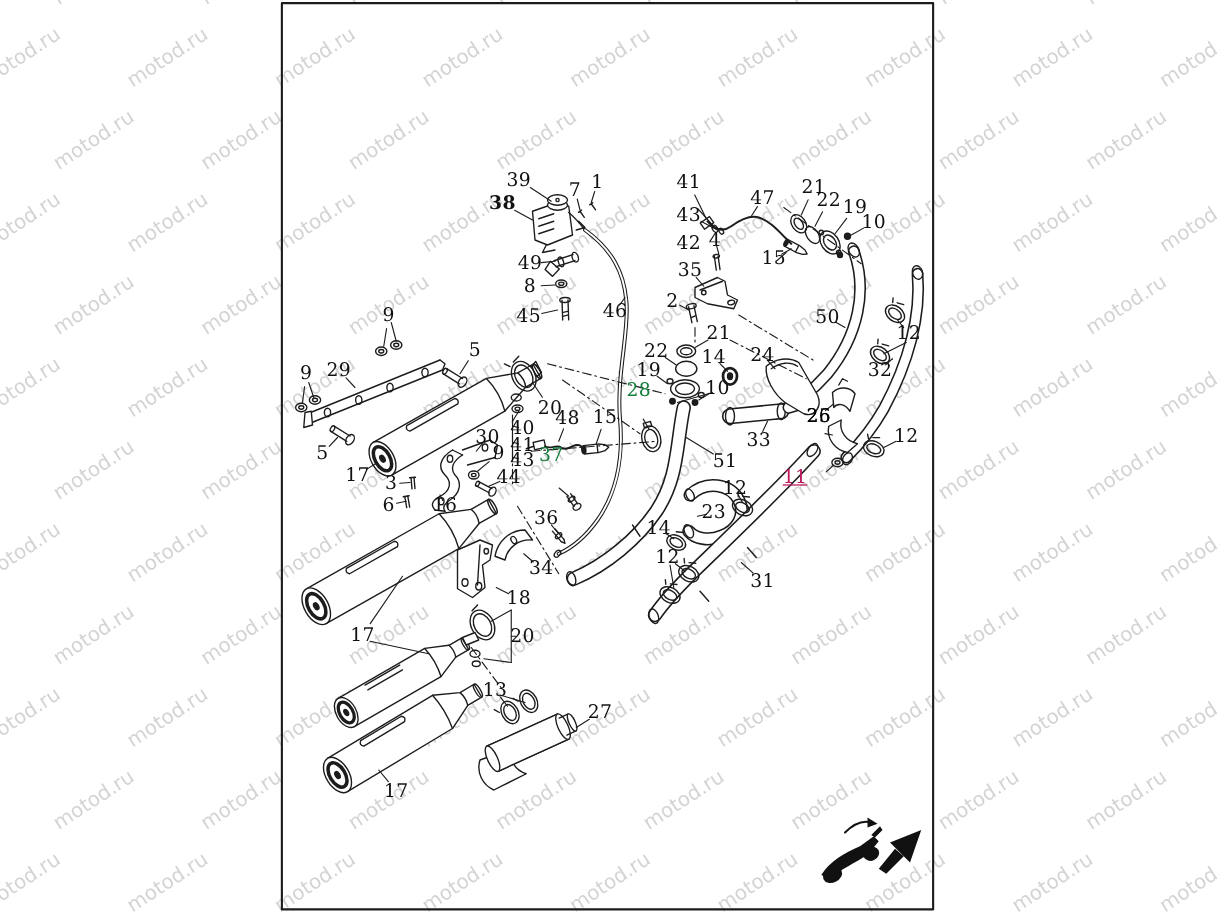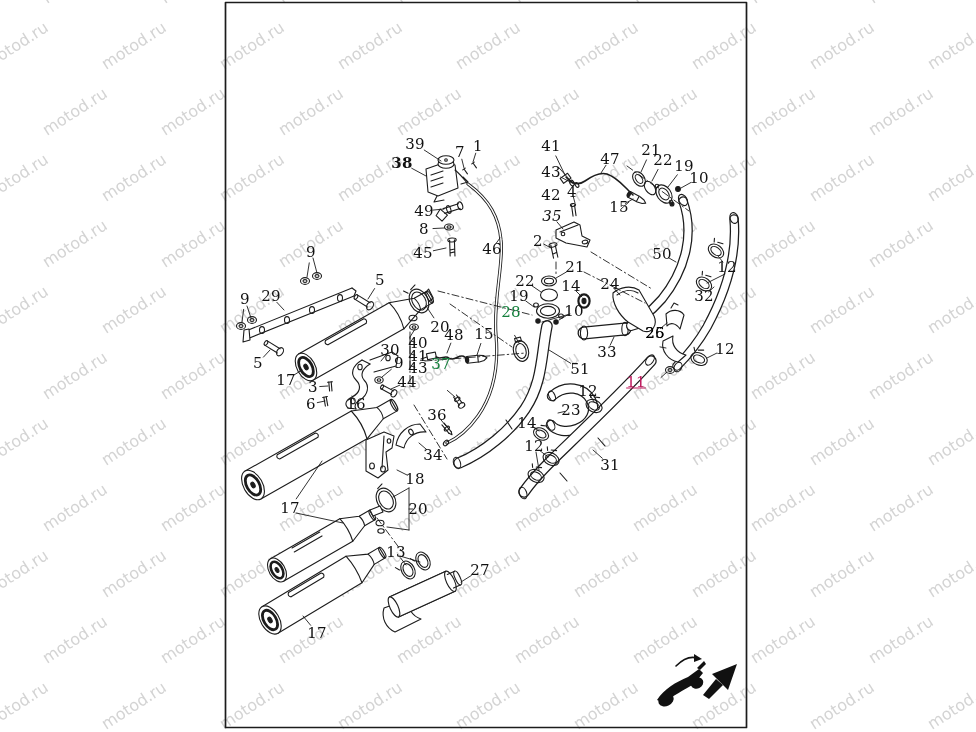--- a/index.html
+++ b/index.html
@@ -637,7 +637,7 @@
     <div class="plabel" style="left: 619px; top: 207px; color: rgb(17, 17, 17);">15</div>
     <div class="plabel" style="left: 572px; top: 192px; color: rgb(17, 17, 17);">4</div>
     <div class="plabel" style="left: 424px; top: 211px; color: rgb(17, 17, 17);">49</div>
-    <div class="plabel" style="left: 552px; top: 216px; color: rgb(17, 17, 17); font-style: italic;">35</div>
+    <div class="plabel" style="left: 552px; top: 216px; color: rgb(17, 17, 17);">35</div>
     <div class="plabel" style="left: 424px; top: 229px; color: rgb(17, 17, 17);">8</div>
     <div class="plabel" style="left: 538px; top: 241px; color: rgb(17, 17, 17);">2</div>
     <div class="plabel" style="left: 423px; top: 253px; color: rgb(17, 17, 17);">45</div>

